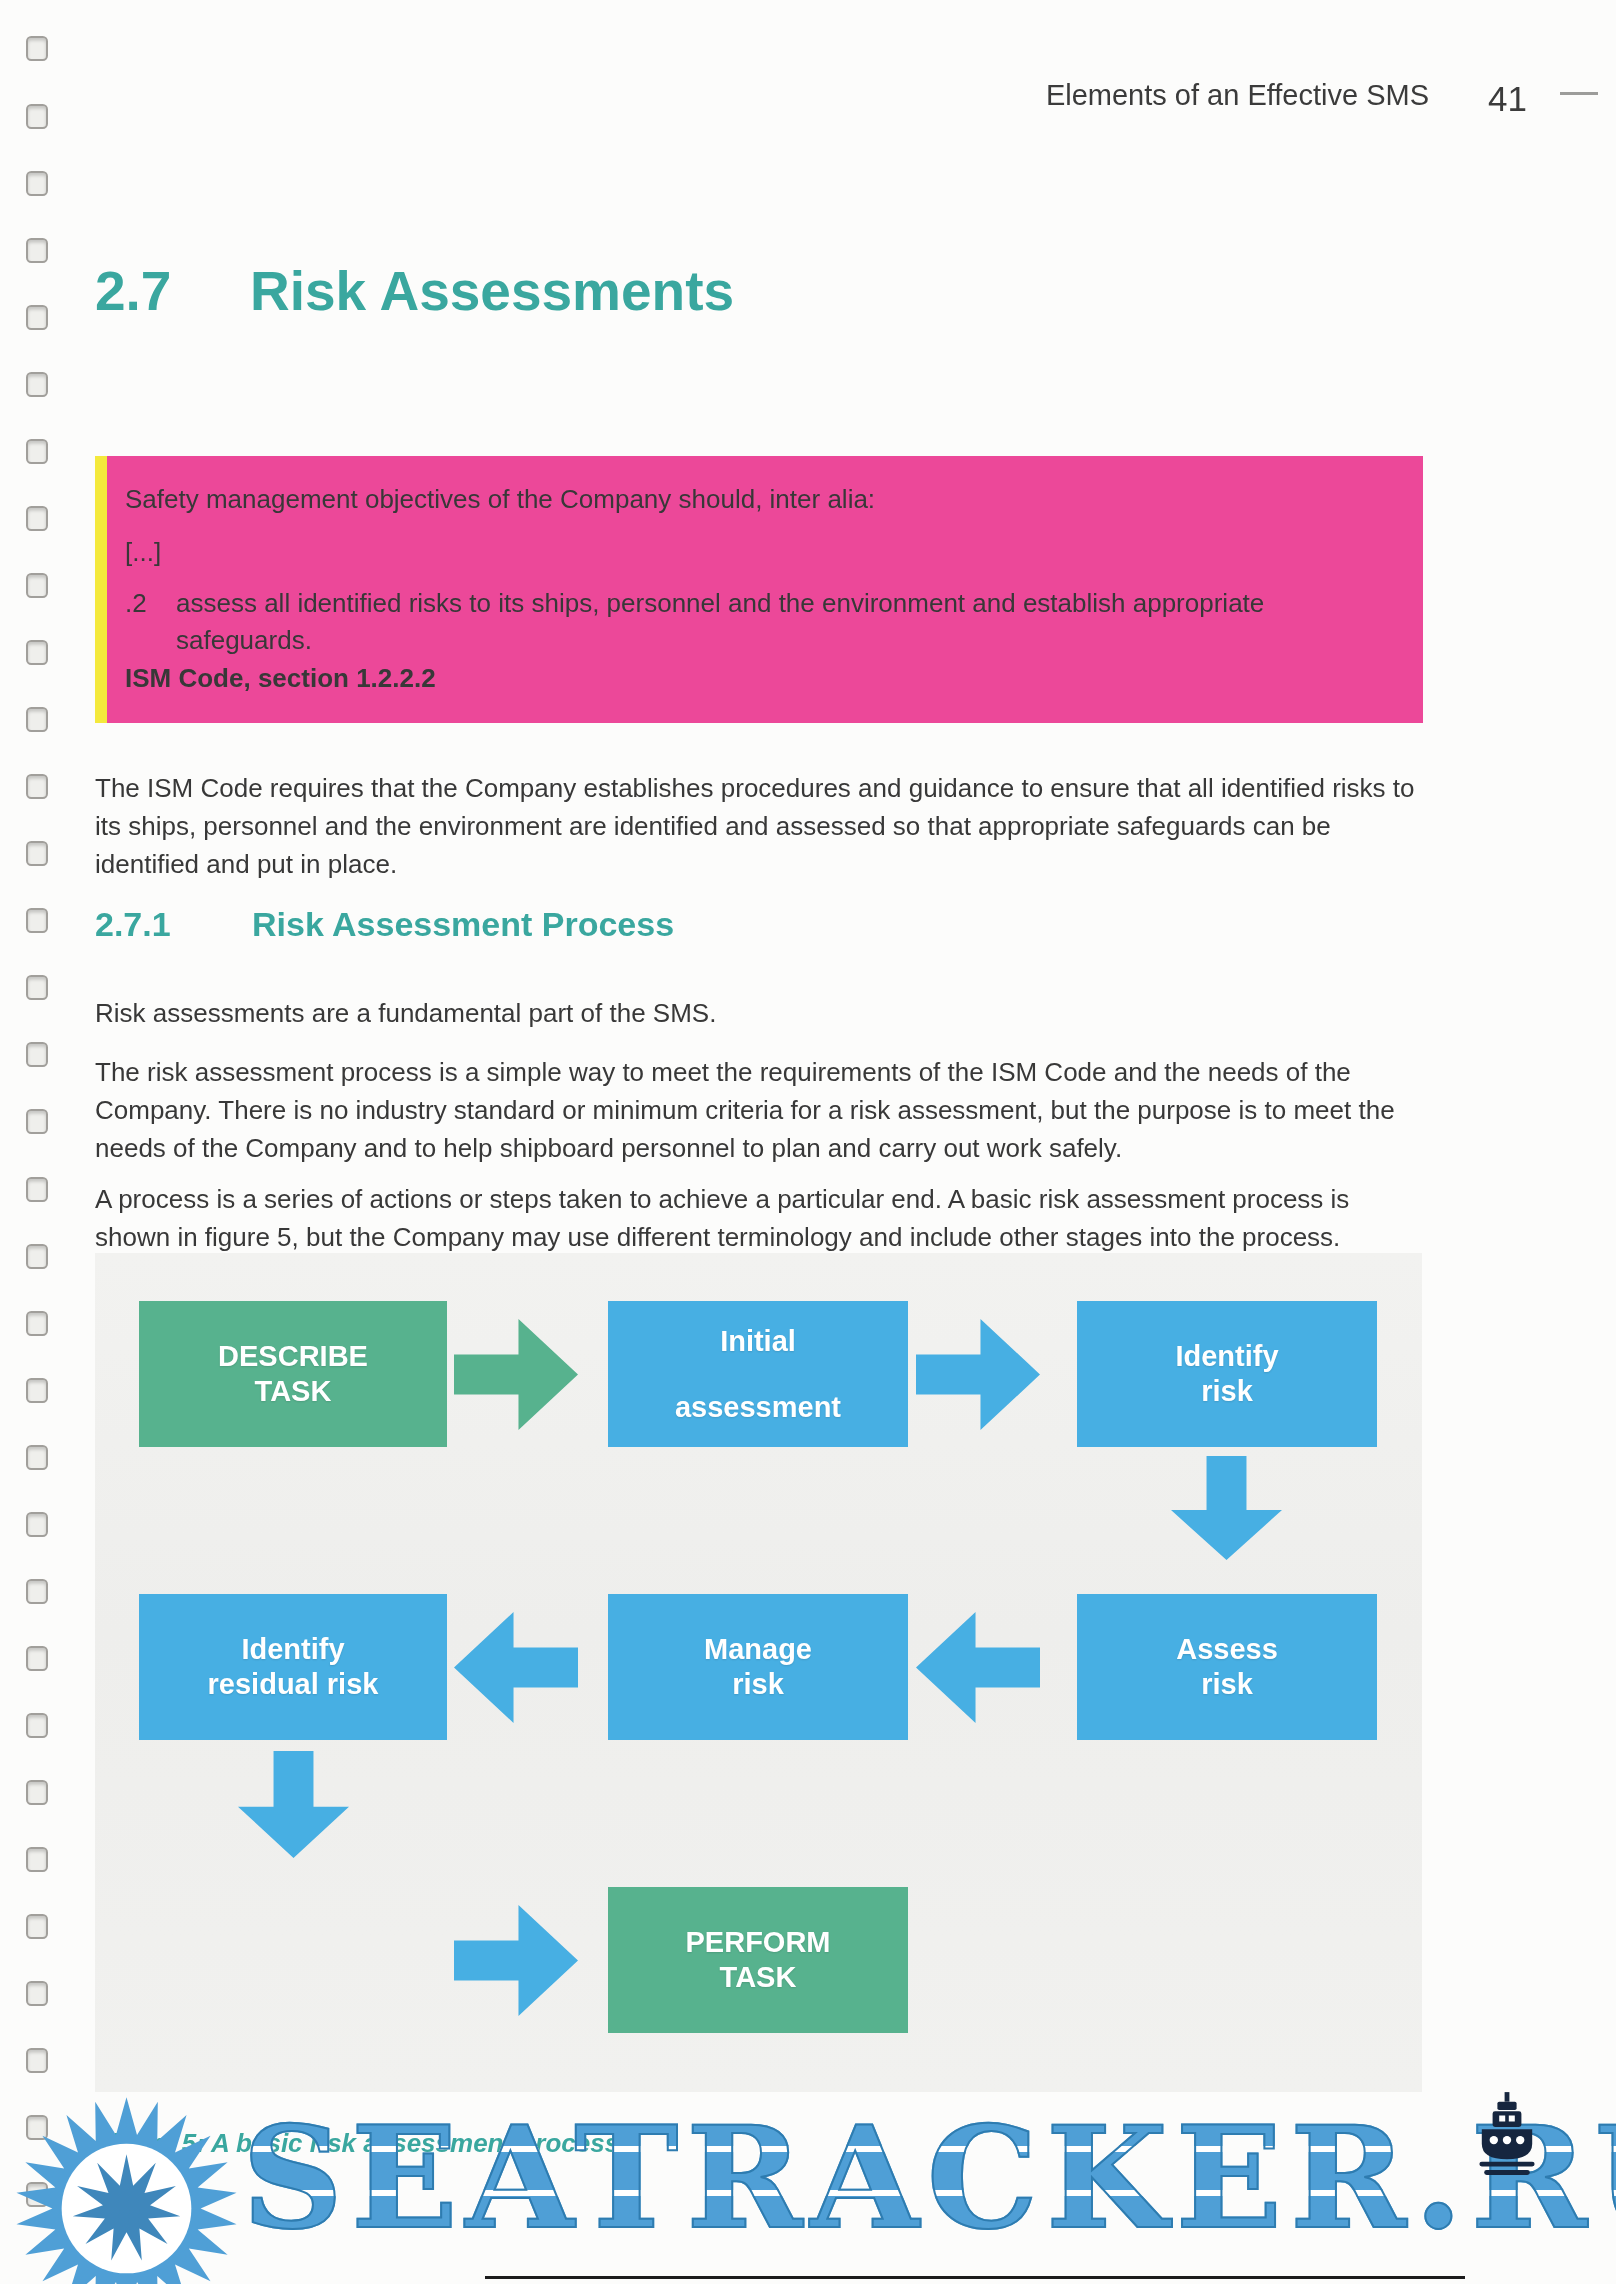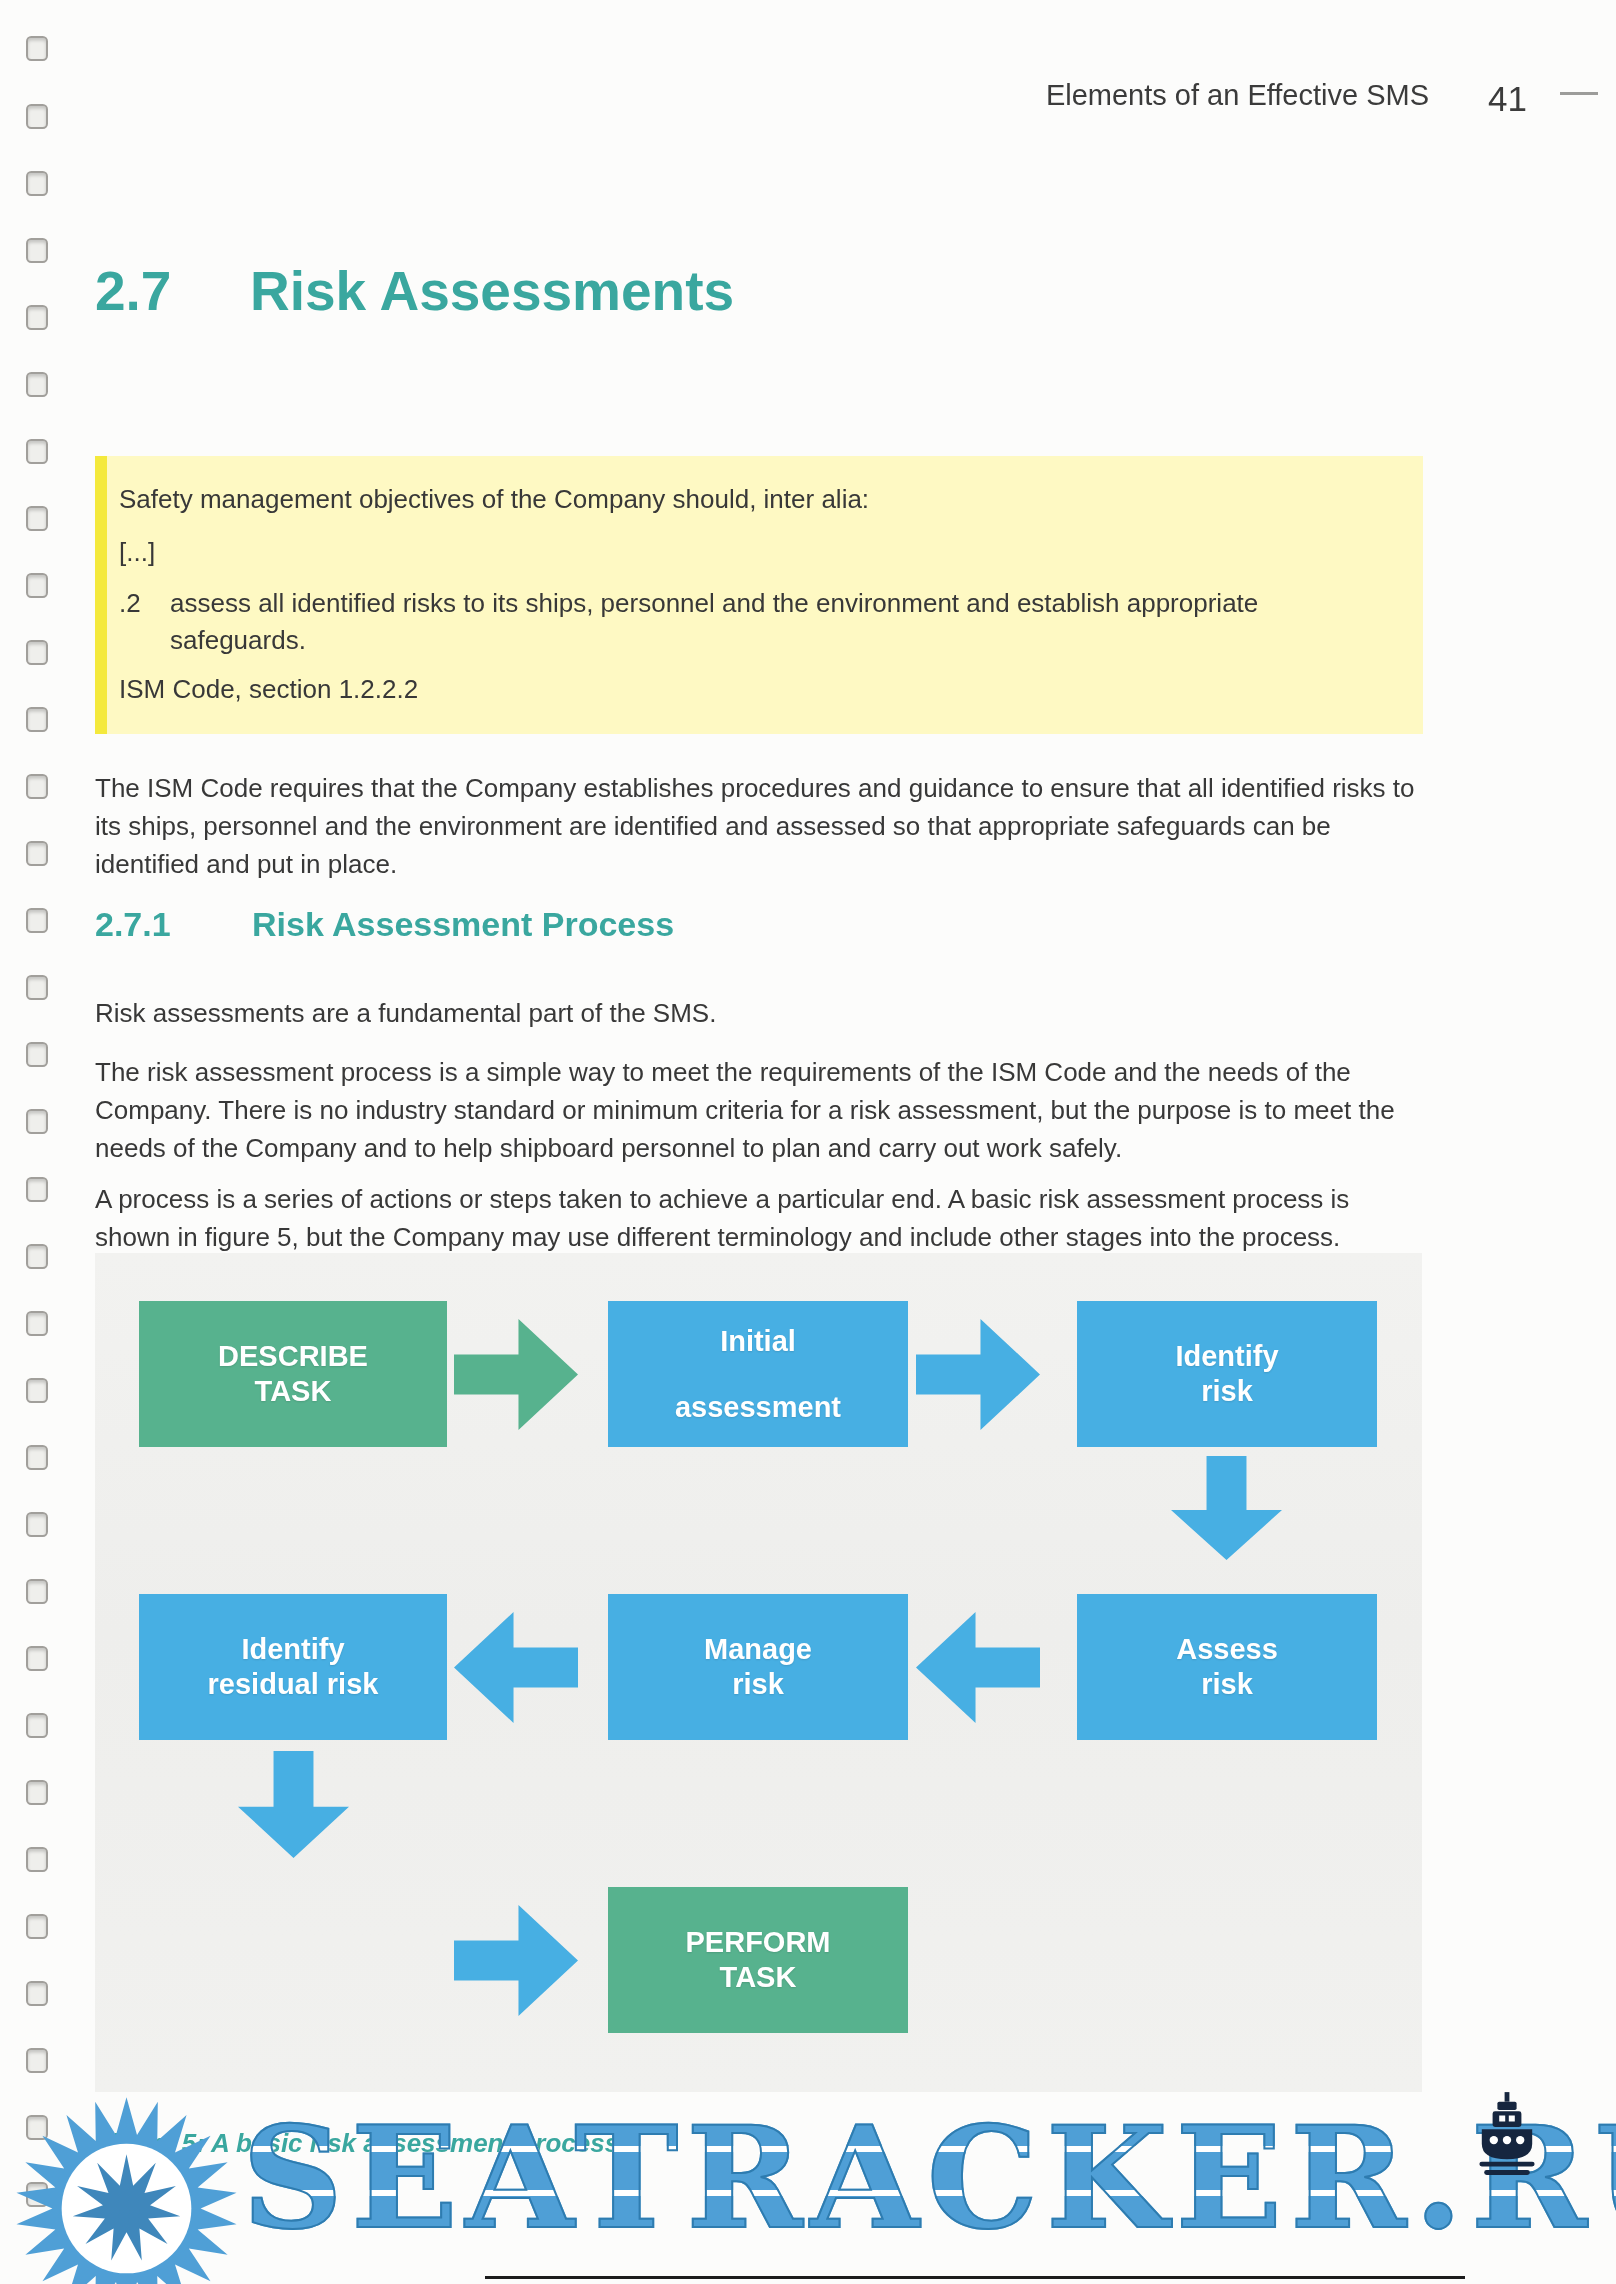--- a/index.html
+++ b/index.html
@@ -33,7 +33,7 @@
   
   .quote {
     position:absolute; top:456px; left:95px; width:1328px;
-    background:#fef9c3; padding:25px 46px 26px 24px;
+    background:#ec4899; padding:25px 46px 26px 30px;
     font-size:26px; line-height:37px;
   }
   .quote::before {

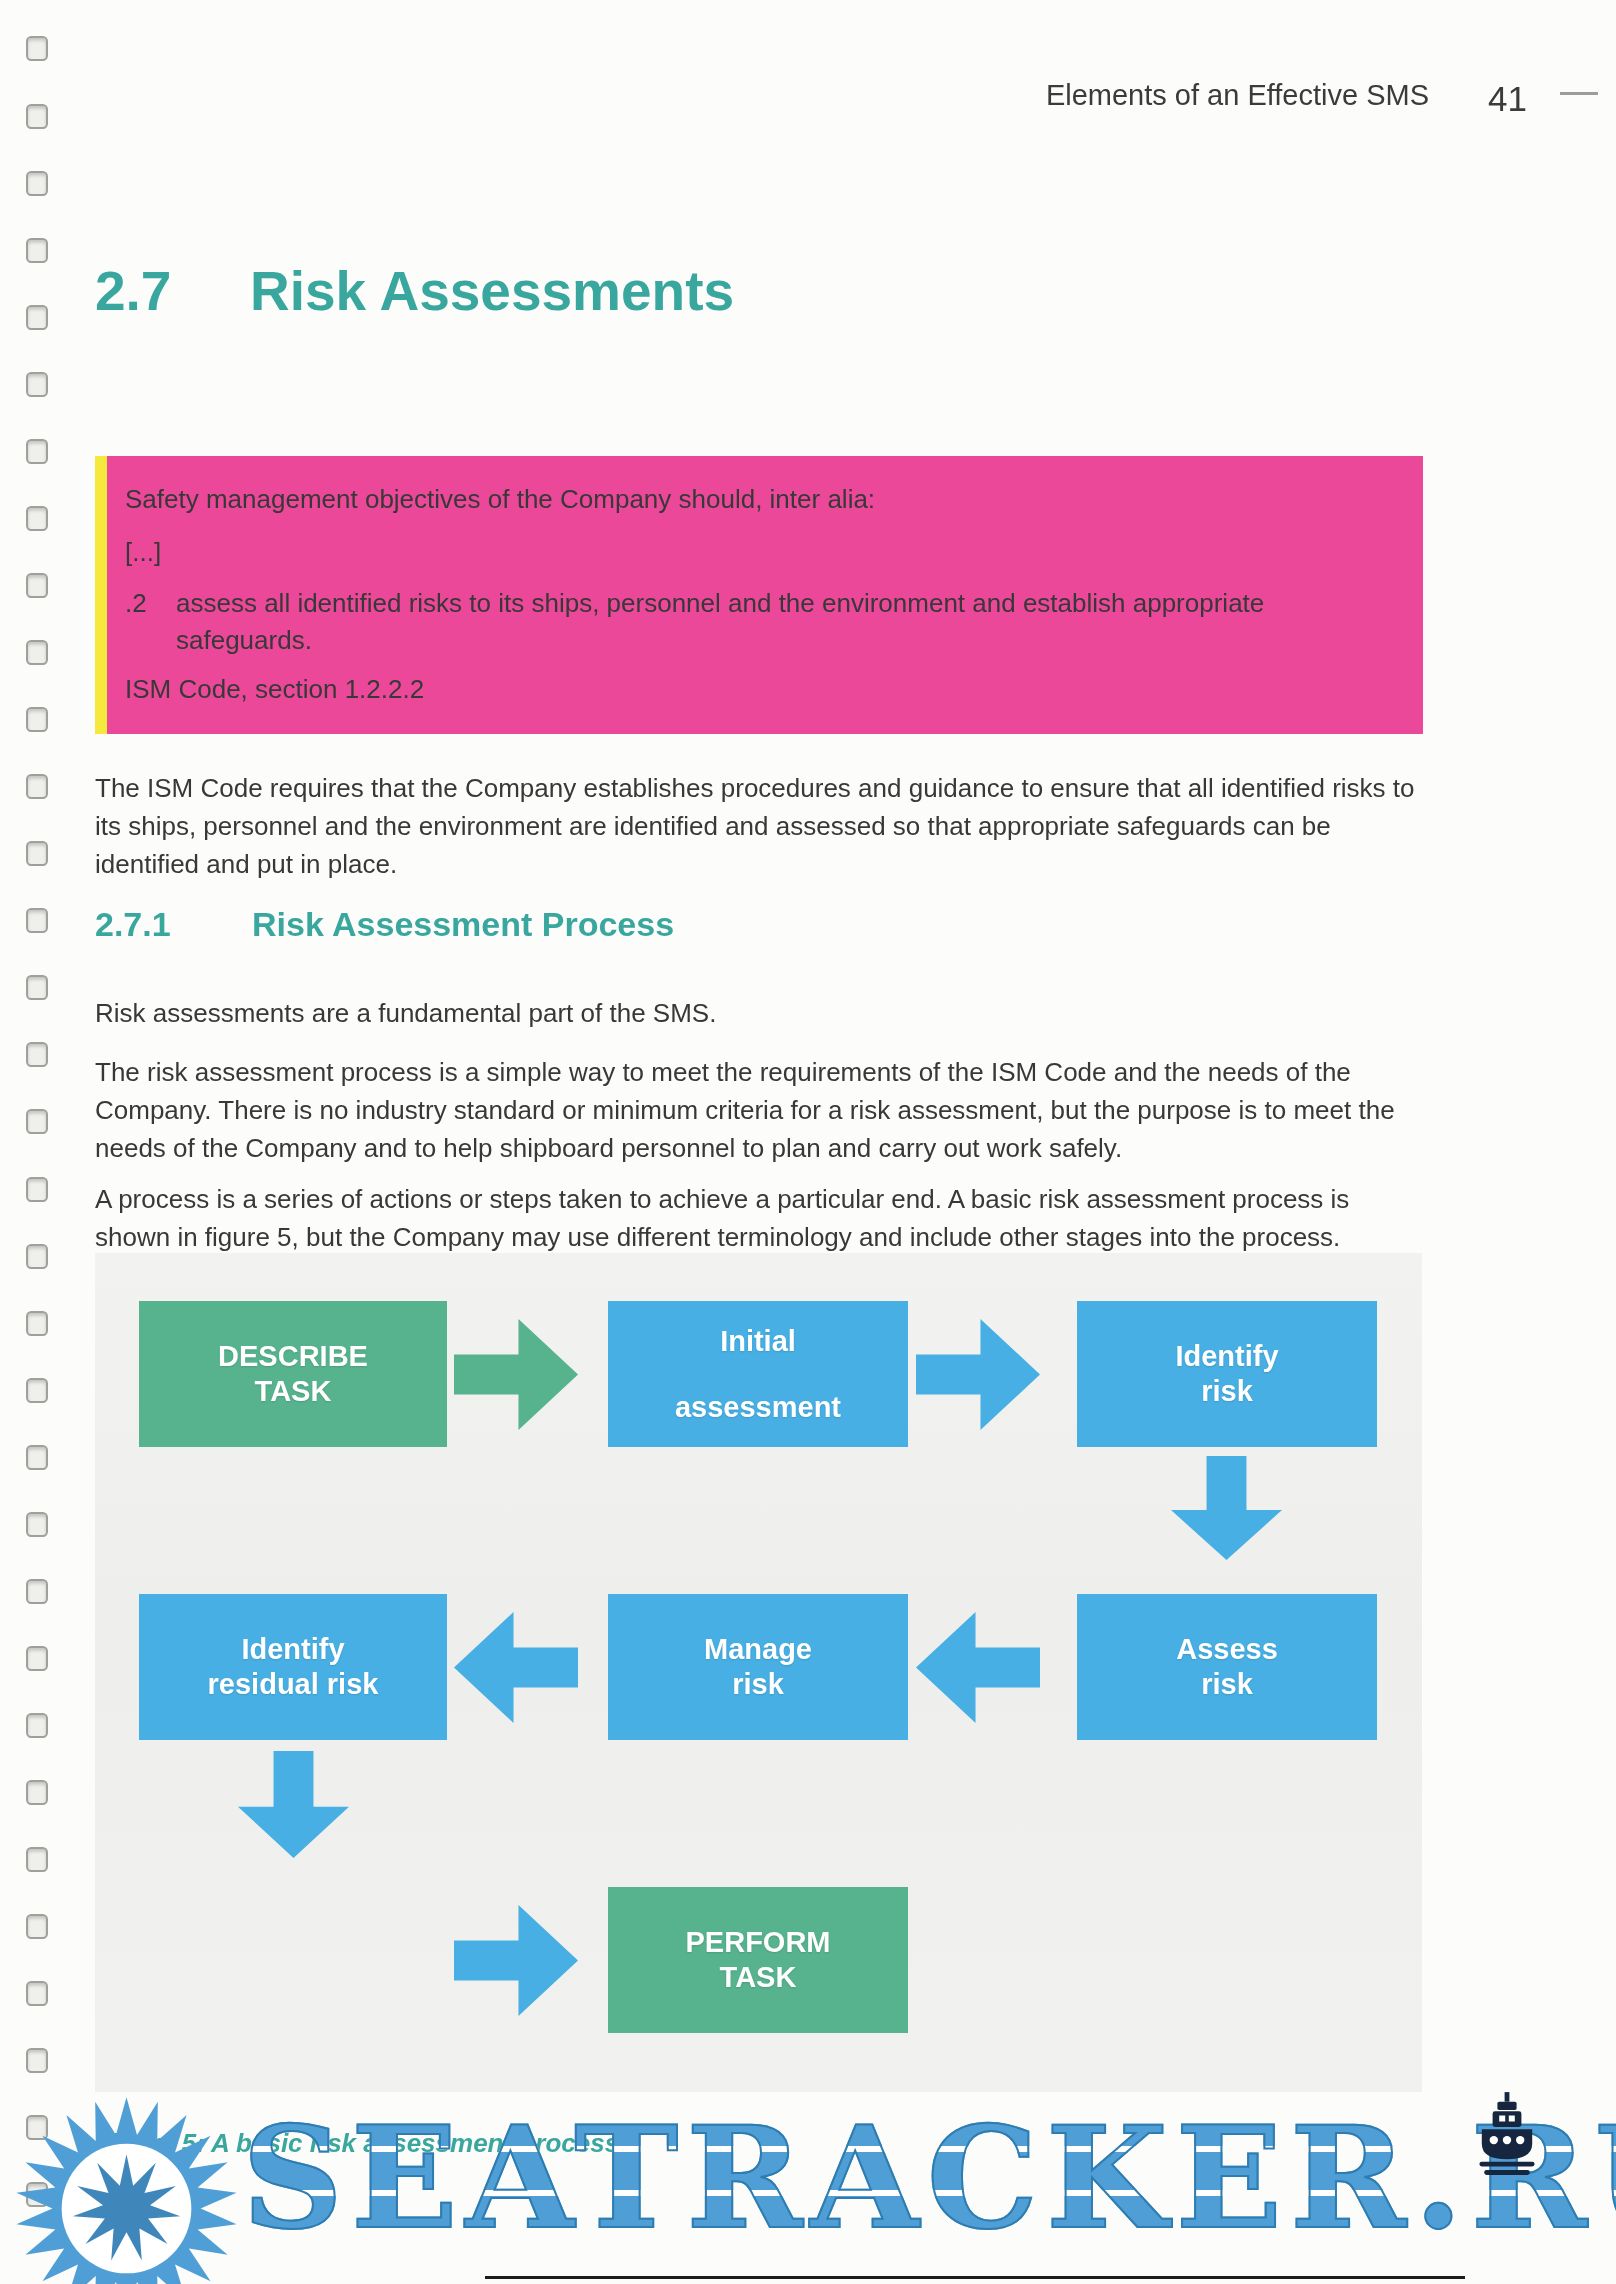--- a/index.html
+++ b/index.html
@@ -43,7 +43,7 @@
   .q-item { margin-top:14.3px; display:flex; }
   .q-num { flex:0 0 51px; }
   .q-text { flex:1; }
-  .q-source { margin-top:12px; font-weight:normal; }
+  .q-source { margin-top:1px; font-weight:bold; }
 
   
   .body-p { position:absolute; left:95px; width:1330px; font-size:26px; line-height:38px;margin-top:20px; }

